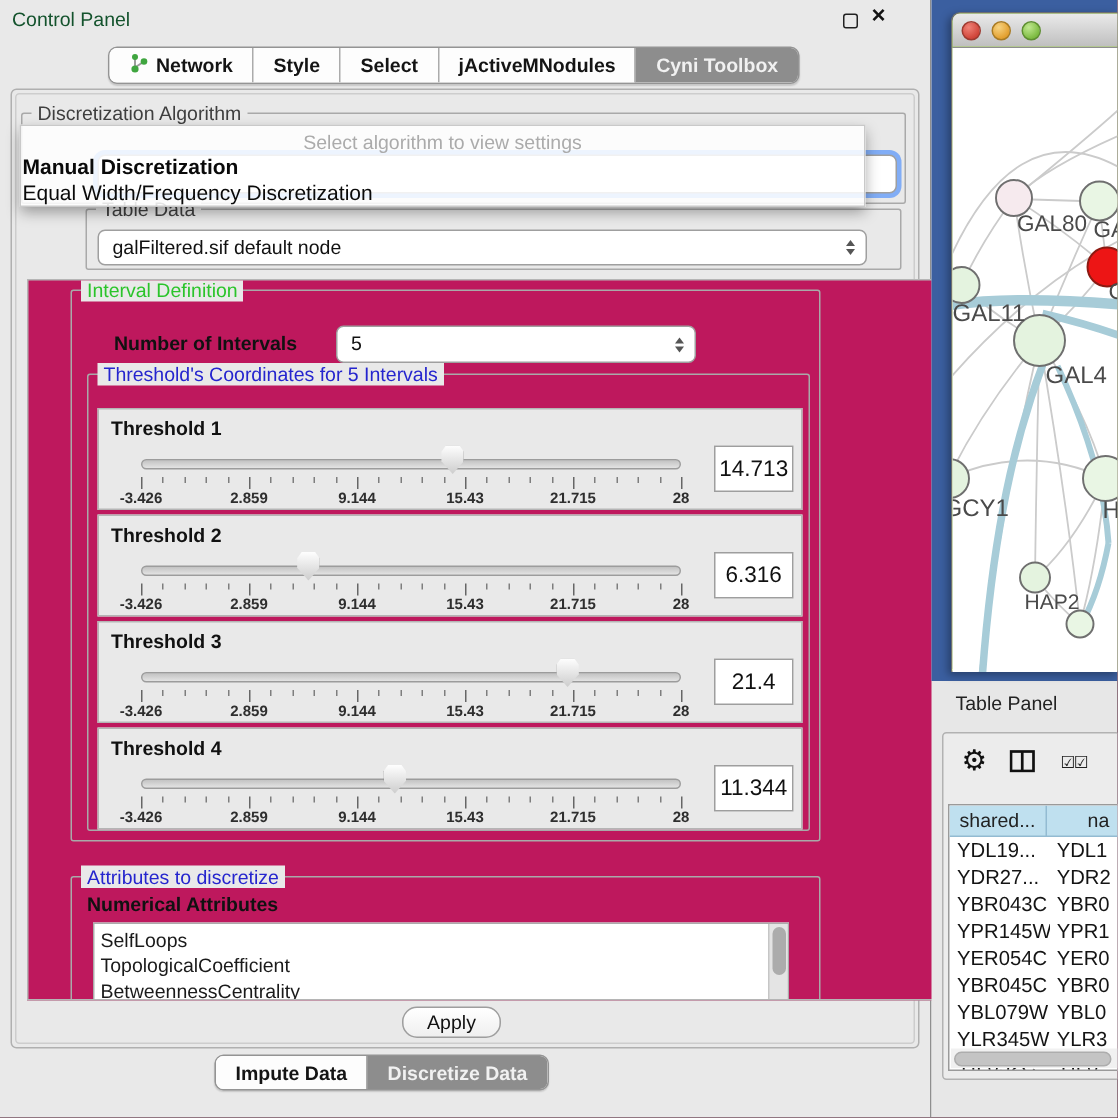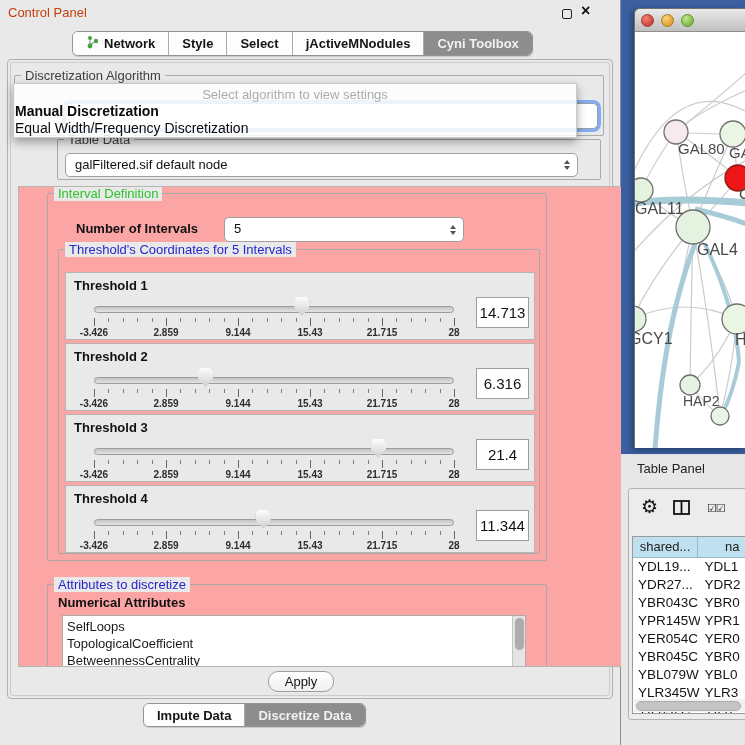--- a/index.html
+++ b/index.html
@@ -9,7 +9,7 @@
   
   .cp{position:absolute;left:0;top:0;width:621px;height:745px;background:#E9E9E9;border-right:1px solid #8F8F8F;}
   .cp-titlebar{position:absolute;left:0;top:0;width:100%;height:26px;}
-  .cp-title{position:absolute;left:8px;top:5px;font-size:13px;color:#c2410c;}
+  .cp-title{position:absolute;left:8px;top:5px;font-size:13px;color:#14532d;}
   .float-ico{position:absolute;left:562px;top:9px;width:10px;height:10px;border:1.6px solid #222;border-radius:2px;}
   .close-ico{position:absolute;left:581px;top:2px;font-size:16px;font-weight:bold;color:#111;}
 

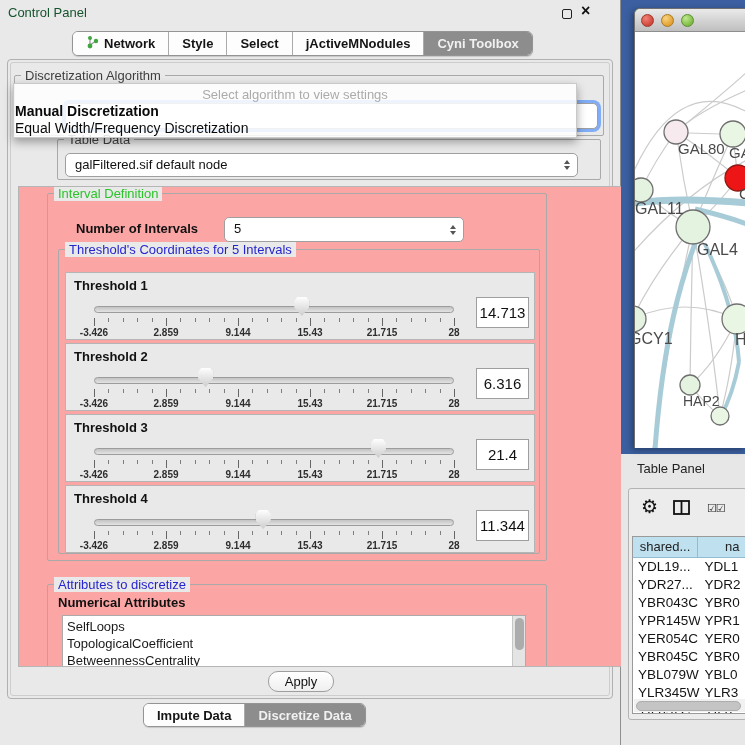--- a/index.html
+++ b/index.html
@@ -37,7 +37,7 @@
   .spin .dn{border-top:4.5px solid #555;}
 
   
-  .scrollpane{position:absolute;left:18px;top:186px;width:668px;height:481px;border:1px solid #B5B5B5;background:#fca5a5;overflow:hidden;}
+  .scrollpane{position:absolute;left:18px;top:186px;width:668px;height:481px;border:1px solid #B5B5B5;background:#be185d;overflow:hidden;}
   .vscroll{position:absolute;right:0;top:0;width:17px;height:100%;background:#F0F0F0;border-left:1px solid #C4C4C4;}
   .vscroll .thumb{position:absolute;left:2px;top:22px;width:12px;height:376px;border-radius:7px;background:#BDBDBD;border:1px solid #A6A6A6;}
 

